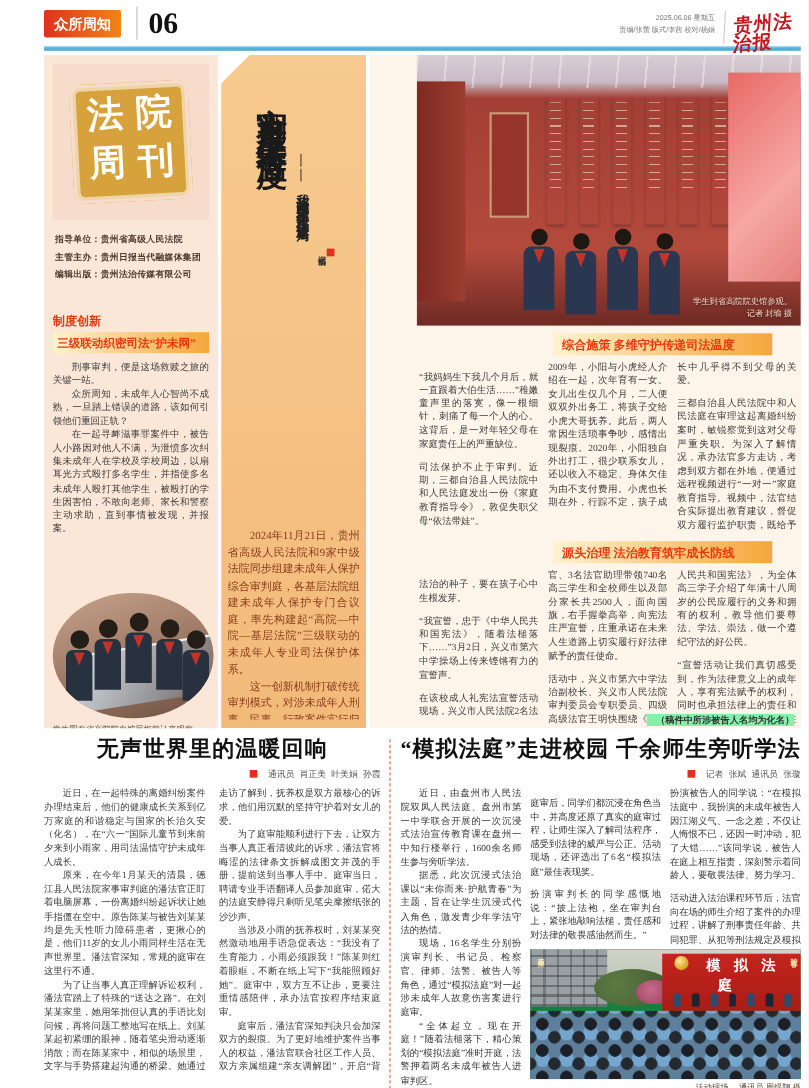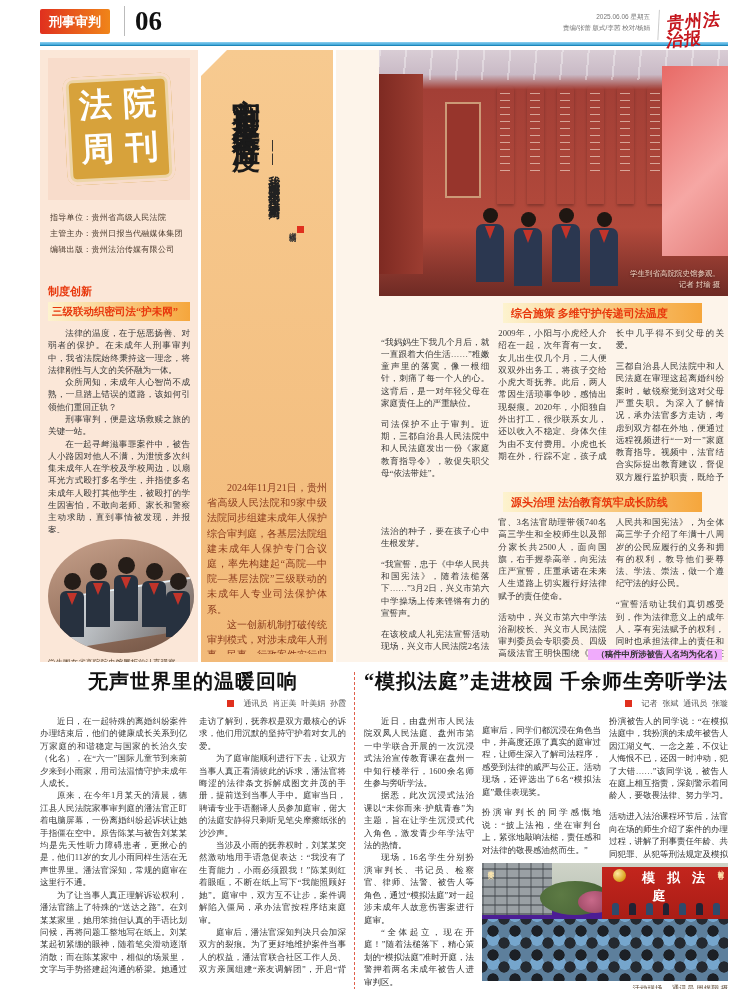--- a/index.html
+++ b/index.html
@@ -143,7 +143,7 @@
 <div class="page">
 
   <div class="hdr">
-    <span class="hdr-badge">刑事审判</span>
+    <span class="hdr-badge">众所周知</span>
     <span class="hdr-num">06</span>
     <div class="hdr-right">
       <div>2025.06.06 星期五</div>

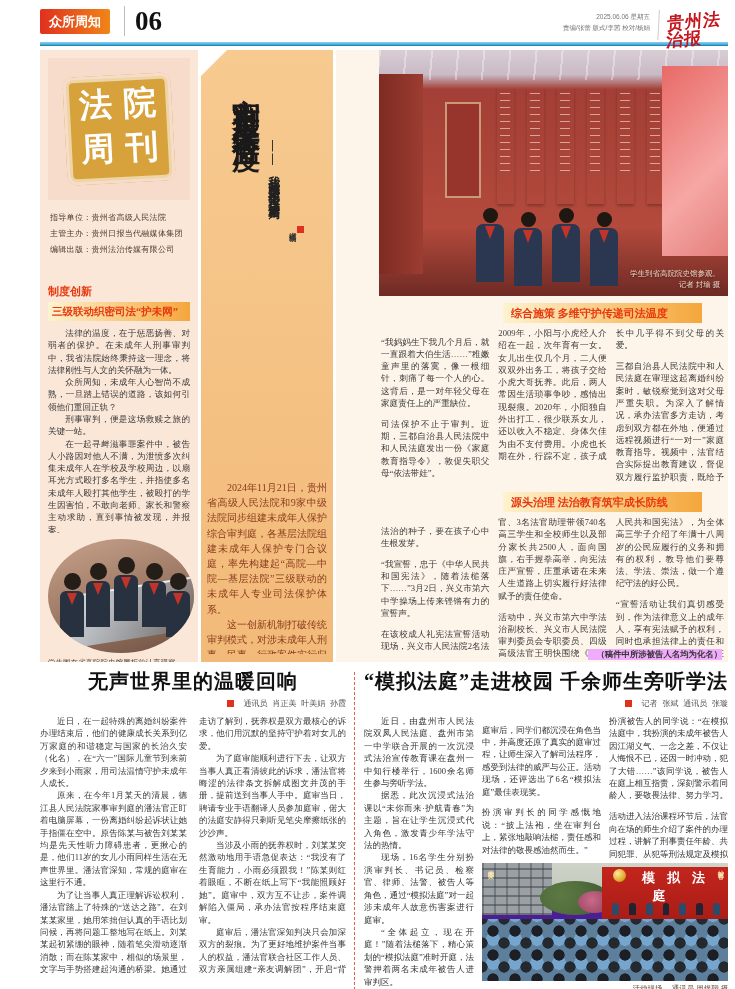--- a/index.html
+++ b/index.html
@@ -29,7 +29,7 @@
         display:grid;grid-template-columns:1fr 1fr;padding:10px;}
   .seal span{color:#fff;font-weight:900;font-size:33px;line-height:1.2;text-align:center;
              font-family:"Liberation Serif",serif;}
-  .credits{margin:10px 2px 0;font-size:8px;color:#4a3a2c;font-weight:400;line-height:2.0;letter-spacing:.3px;}
+  .credits{margin:10px 2px 0;font-size:8px;color:#4a3a2c;font-weight:700;line-height:2.0;letter-spacing:.3px;}
   .kicker{margin-top:26px;color:#e8380d;font-weight:700;font-size:11px;}
   .bar1{margin-top:3px;background:linear-gradient(90deg,#fdf3cf,#f5a63c);color:#e8380d;font-weight:700;
         font-size:10.5px;padding:3px 4px 2px;}

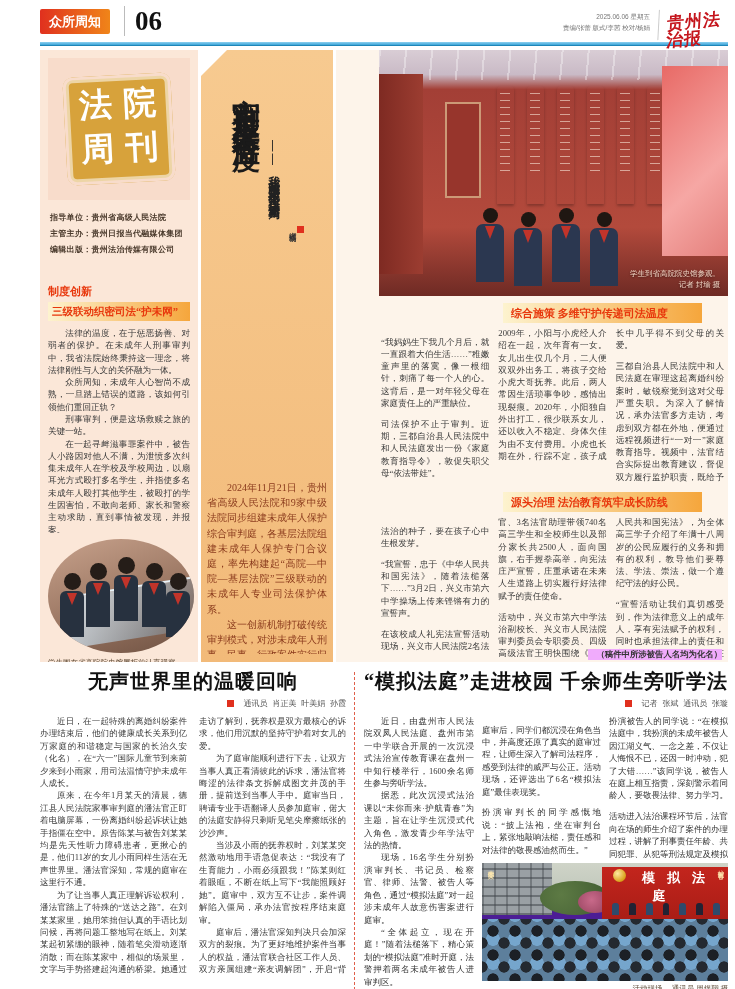--- a/index.html
+++ b/index.html
@@ -172,7 +172,6 @@
       <div class="kicker">制度创新</div>
       <div class="bar1">三级联动织密司法“护未网”</div>
       <div class="f-body">
-          <p>法律的温度，在于惩恶扬善、对弱者的保护。在未成年人刑事审判中，我省法院始终秉持这一理念，将法律刚性与人文的关怀融为一体。</p>
           <p>众所周知，未成年人心智尚不成熟，一旦踏上错误的道路，该如何引领他们重回正轨？</p>
           <p>刑事审判，便是这场救赎之旅的关键一站。</p>
           <p>在一起寻衅滋事罪案件中，被告人小路因对他人不满，为泄愤多次纠集未成年人在学校及学校周边，以扇耳光方式殴打多名学生，并指使多名未成年人殴打其他学生，被殴打的学生因害怕，不敢向老师、家长和警察主动求助，直到事情被发现，并报案。</p>

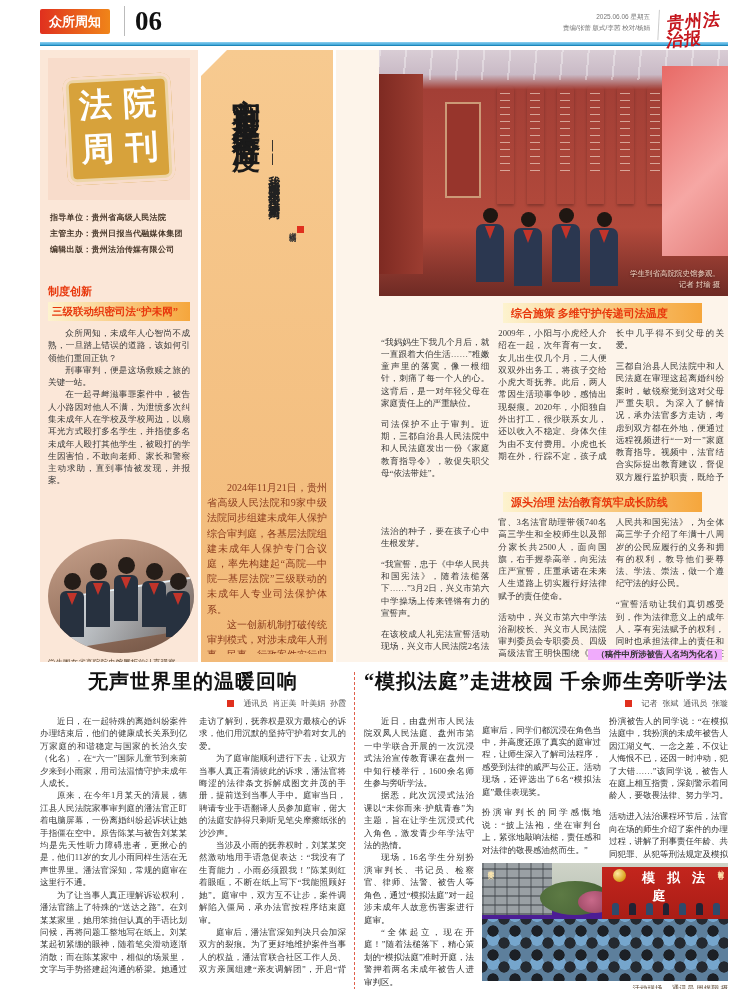--- a/index.html
+++ b/index.html
@@ -172,8 +172,8 @@
       <div class="kicker">制度创新</div>
       <div class="bar1">三级联动织密司法“护未网”</div>
       <div class="f-body">
+          <p>刑事审判，便是这场救赎之旅的关键一站。</p>
           <p>众所周知，未成年人心智尚不成熟，一旦踏上错误的道路，该如何引领他们重回正轨？</p>
-          <p>刑事审判，便是这场救赎之旅的关键一站。</p>
           <p>在一起寻衅滋事罪案件中，被告人小路因对他人不满，为泄愤多次纠集未成年人在学校及学校周边，以扇耳光方式殴打多名学生，并指使多名未成年人殴打其他学生，被殴打的学生因害怕，不敢向老师、家长和警察主动求助，直到事情被发现，并报案。</p>
         </div>
       <div class="oval">

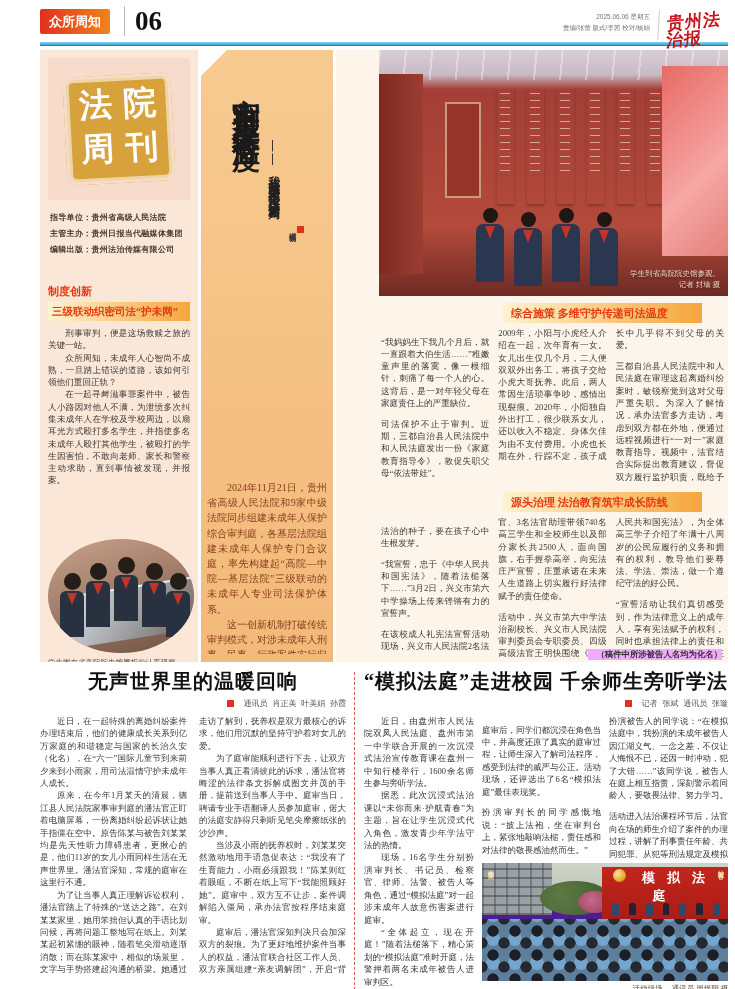--- a/index.html
+++ b/index.html
@@ -90,7 +90,7 @@
   .sec3{position:relative;}
   .sec3 .cols3{height:146px;}
   .fine-note{position:absolute;right:6px;bottom:2px;font-size:8.4px;font-weight:700;color:#333;
-             background:#f0abfc;padding-left:8px;}
+             background:#86efac;padding-left:8px;}
   
   .bottom{margin:0 7px 0 40px;display:flex;padding-top:8px;height:330px;}
   .art-l{width:314px;padding-right:8px;}

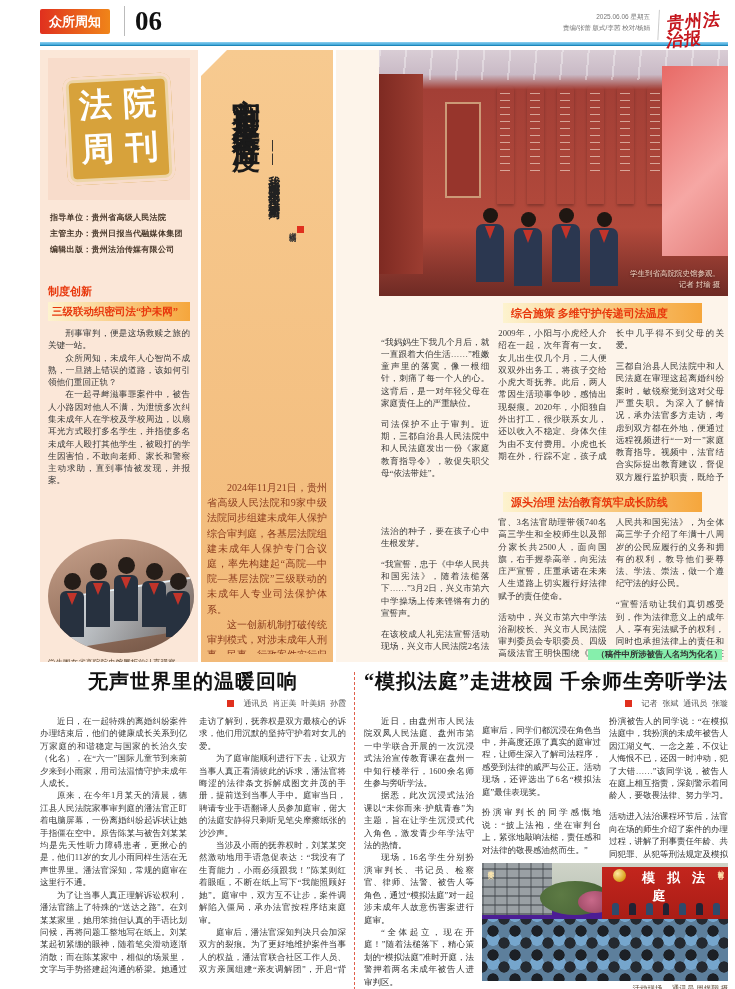--- a/index.html
+++ b/index.html
@@ -295,7 +295,7 @@
           <p>原来，在今年1月某天的清晨，德江县人民法院家事审判庭的潘法官正盯着电脑屏幕，一份离婚纠纷起诉状让她手指僵在空中。原告陈某与被告刘某某均是先天性听力障碍患者，更揪心的是，他们11岁的女儿小雨同样生活在无声世界里。潘法官深知，常规的庭审在这里行不通。</p>
           <p>为了让当事人真正理解诉讼权利，潘法官踏上了特殊的“送达之路”。在刘某某家里，她用笨拙但认真的手语比划问候，再将问题工整地写在纸上。刘某某起初紧绷的眼神，随着笔尖滑动逐渐消散；而在陈某家中，相似的场景里，文字与手势搭建起沟通的桥梁。她通过走访了解到，抚养权是双方最核心的诉求，他们用沉默的坚持守护着对女儿的爱。</p>
           <p>为了庭审能顺利进行下去，让双方当事人真正看清彼此的诉求，潘法官将晦涩的法律条文拆解成图文并茂的手册，提前送到当事人手中。庭审当日，聘请专业手语翻译人员参加庭审，偌大的法庭安静得只剩听见笔尖摩擦纸张的沙沙声。</p>
-          <p>当涉及小雨的抚养权时，刘某某突然激动地用手语急促表达：“我没有了生育能力，小雨必须跟我！”陈某则红着眼眶，不断在纸上写下“我能照顾好她”。庭审中，双方互不让步，案件调解陷入僵局，承办法官按程序结束庭审。</p>
+          <p>当涉及小雨的抚养权时，刘某某突然激动地用手语急促表达：“我没有了生育能力，小雨必须跟我！”陈某则红着眼眶，不断在纸上写下“我能照顾好她”。庭审中，双方互不让步，更要注重情感陪伴，承办法官按程序结束庭审。</p>
           <p>庭审后，潘法官深知判决只会加深双方的裂痕。为了更好地维护案件当事人的权益，潘法官联合社区工作人员、双方亲属组建“亲友调解团”，开启“背对背调解”，引导双方完整表达自己的真实想法，同时征求小雨的意见。在沙沙的书写声中，双方最终对小雨的抚养权达成一致意见：小雨由陈某抚养，刘某某一次性补偿4万元，按月支付抚养费。这一刻，无声的法庭里充满了满满的爱意。</p>
         </div>
     </div>

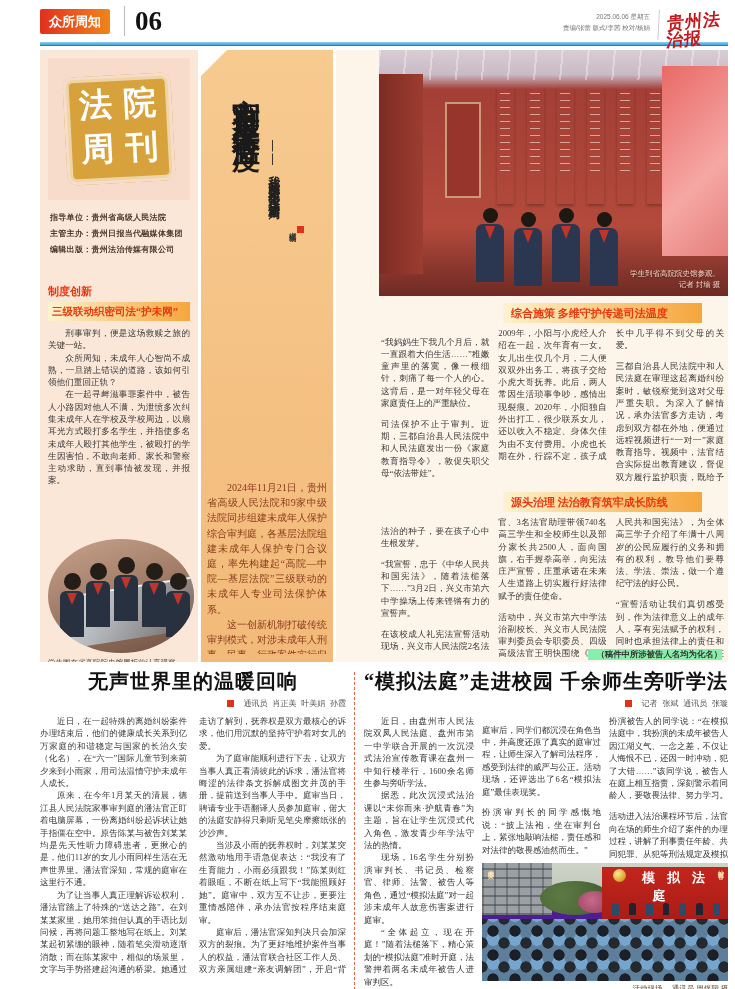--- a/index.html
+++ b/index.html
@@ -108,7 +108,7 @@
   .ar-rwrap{flex:1;display:flex;flex-direction:column;}
   .cols2R{column-count:2;column-gap:8px;height:146px;overflow:hidden;font-size:8.5px;line-height:1.46;text-align:justify;}
   
-  .ephoto{position:relative;height:118px;margin-top:2px;overflow:hidden;background:#4c1d95;}
+  .ephoto{position:relative;height:118px;margin-top:2px;overflow:hidden;background:#15803d;}
   .esky{position:absolute;top:0;left:0;right:0;height:46px;
         background:linear-gradient(180deg,#cfd4c8,#b9c0b4);}
   .ebld{position:absolute;left:0;top:0;width:70px;height:52px;background:#9aa0a4;

